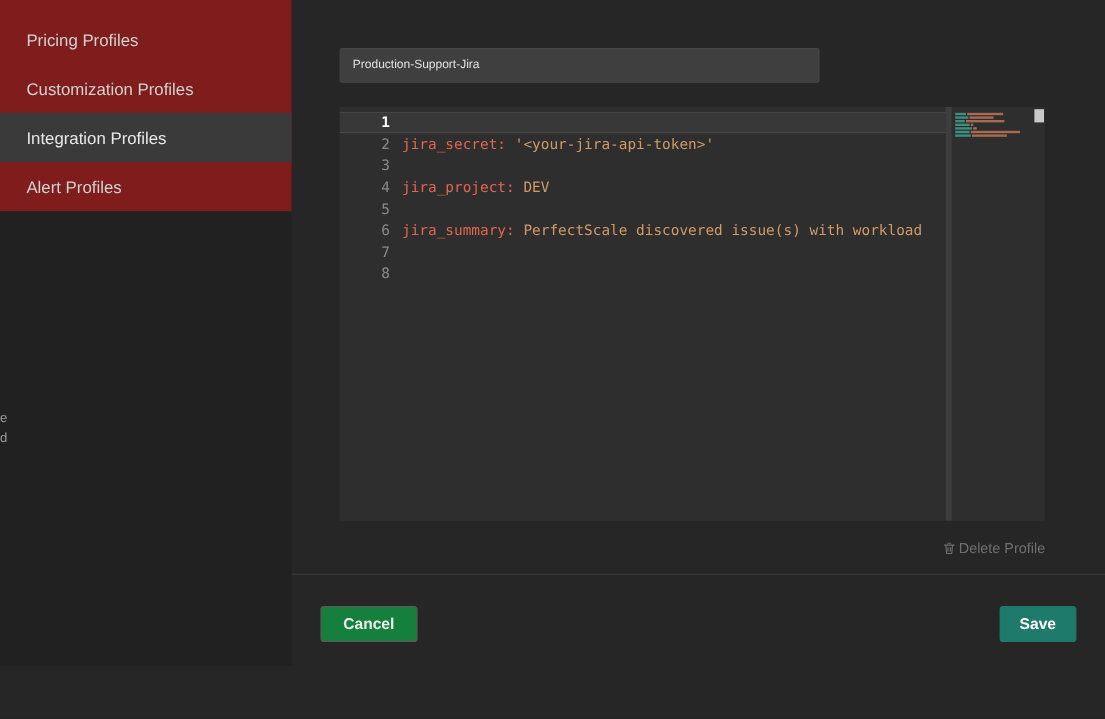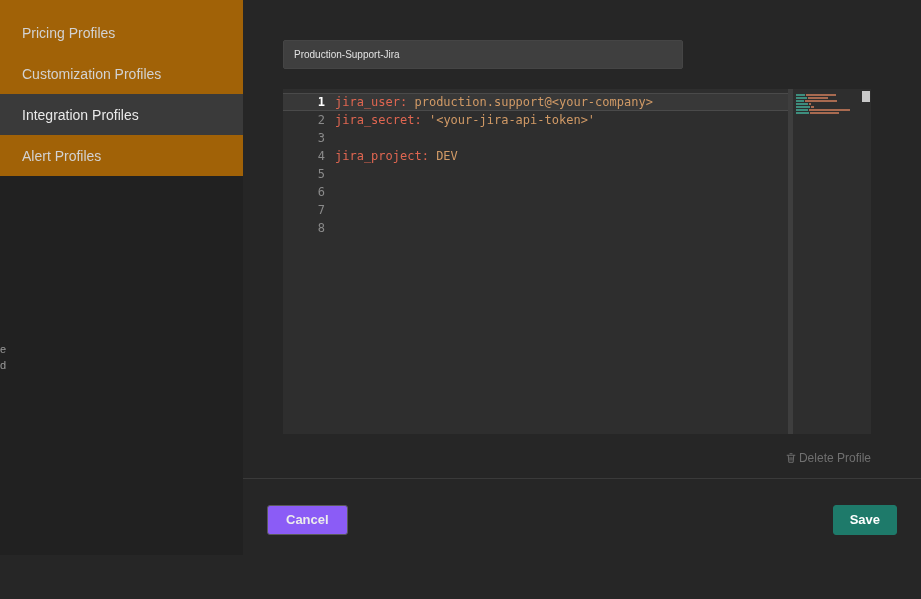--- a/index.html
+++ b/index.html
@@ -26,7 +26,7 @@
   
   .dlg-body { display:flex; height:555px; }
   .sidebar { width:243px; flex-shrink:0; background:#212121; }
-  .side-items { background:#a16207; padding-top:12px; }
+  .side-items { background:#7f1d1d; padding-top:12px; }
   .side-item {
     height:41px; display:flex; align-items:center;
     padding-left:22px; font-size:14px; color:#d2d2d2; cursor:pointer;

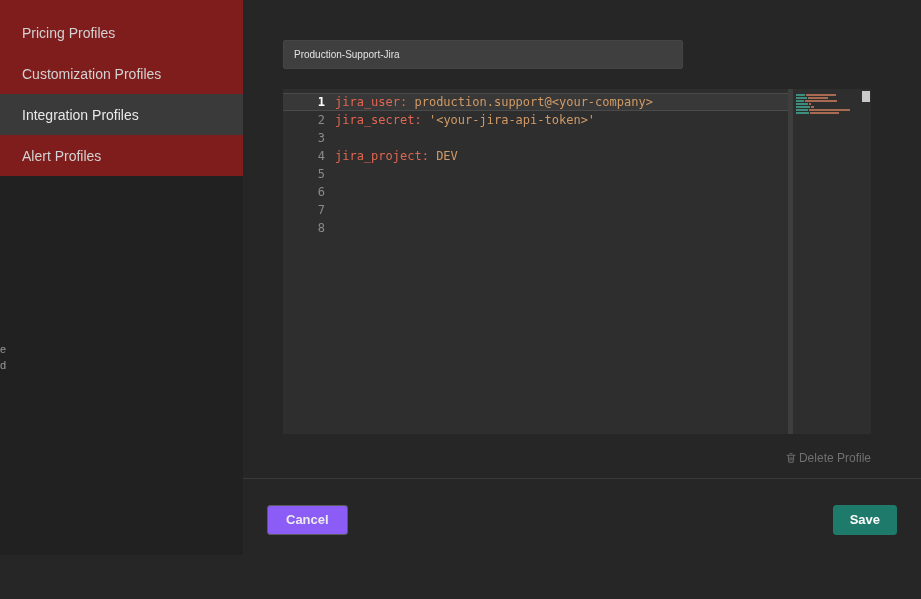--- a/index.html
+++ b/index.html
@@ -111,7 +111,7 @@
 
       <div class="editor">
         <div class="lines" id="editor-lines">
-            <div class="line active"><span class="ln">1</span><span class="code"><span class="tok-k">jira_user:</span><span class="tok-v"> production.support@&lt;your-company&gt;</span></span></div>
+            <div class="line active"><span class="ln">1</span></div>
             <div class="line"><span class="ln">2</span><span class="code"><span class="tok-k">jira_secret:</span><span class="tok-v"> '&lt;your-jira-api-token&gt;'</span></span></div>
             <div class="line"><span class="ln">3</span></div>
             <div class="line"><span class="ln">4</span><span class="code"><span class="tok-k">jira_project:</span><span class="tok-v"> DEV</span></span></div>

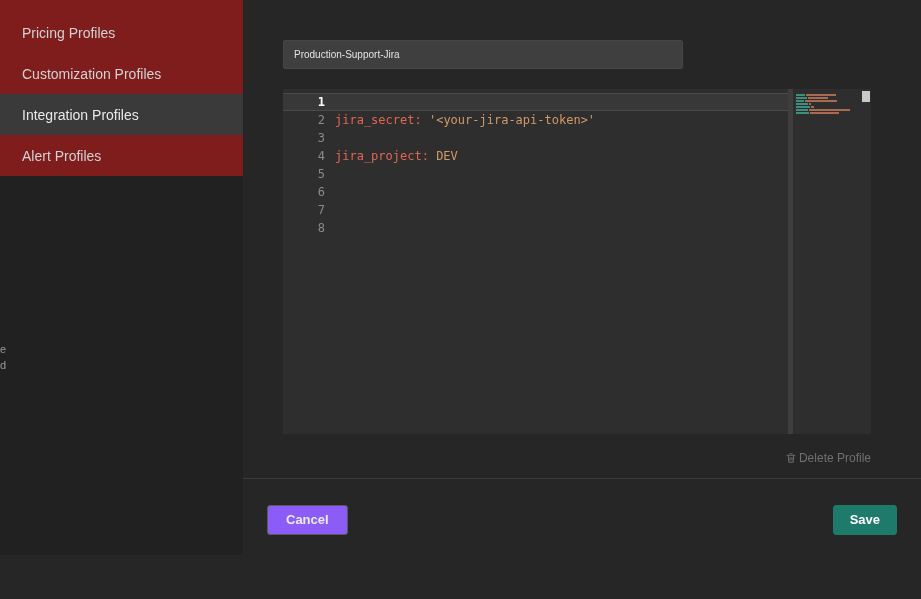--- a/index.html
+++ b/index.html
@@ -116,7 +116,7 @@
             <div class="line"><span class="ln">3</span></div>
             <div class="line"><span class="ln">4</span><span class="code"><span class="tok-k">jira_project:</span><span class="tok-v"> DEV</span></span></div>
             <div class="line"><span class="ln">5</span></div>
-            <div class="line"><span class="ln">6</span></div>
+            <div class="line"><span class="ln">6</span><span class="code"><span class="tok-k">jira_summary:</span><span class="tok-v"> PerfectScale discovered issue(s) with workload</span></span></div>
             <div class="line"><span class="ln">7</span></div>
             <div class="line"><span class="ln">8</span><span class="code"></span></div>
           </div>

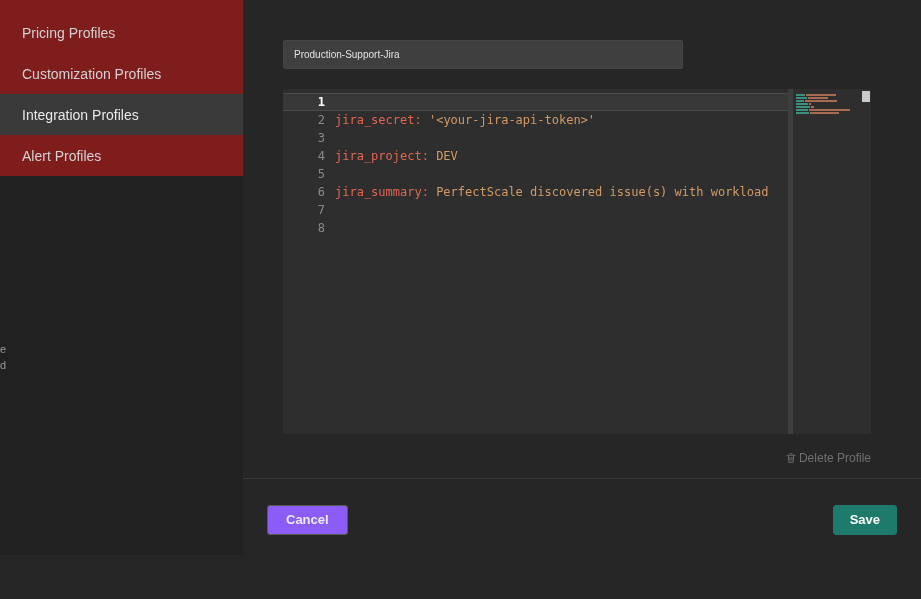--- a/index.html
+++ b/index.html
@@ -81,7 +81,7 @@
     font-family:inherit; font-size:13px; font-weight:bold;
     padding:6px 18px; border-radius:3px; cursor:pointer; line-height:16px;
   }
-  .btn-cancel { background:#8b5cf6; border:1px solid #5a5a5a; color:#ececec; }
+  .btn-cancel { background:#15803d; border:1px solid #5a5a5a; color:#ececec; }
   .btn-save { background:var(--accent, #1e7a6a); border:1px solid var(--accent, #1e7a6a); color:#ffffff; padding:6px 16px;text-align:right; }
   
   .edge-glimpse {

